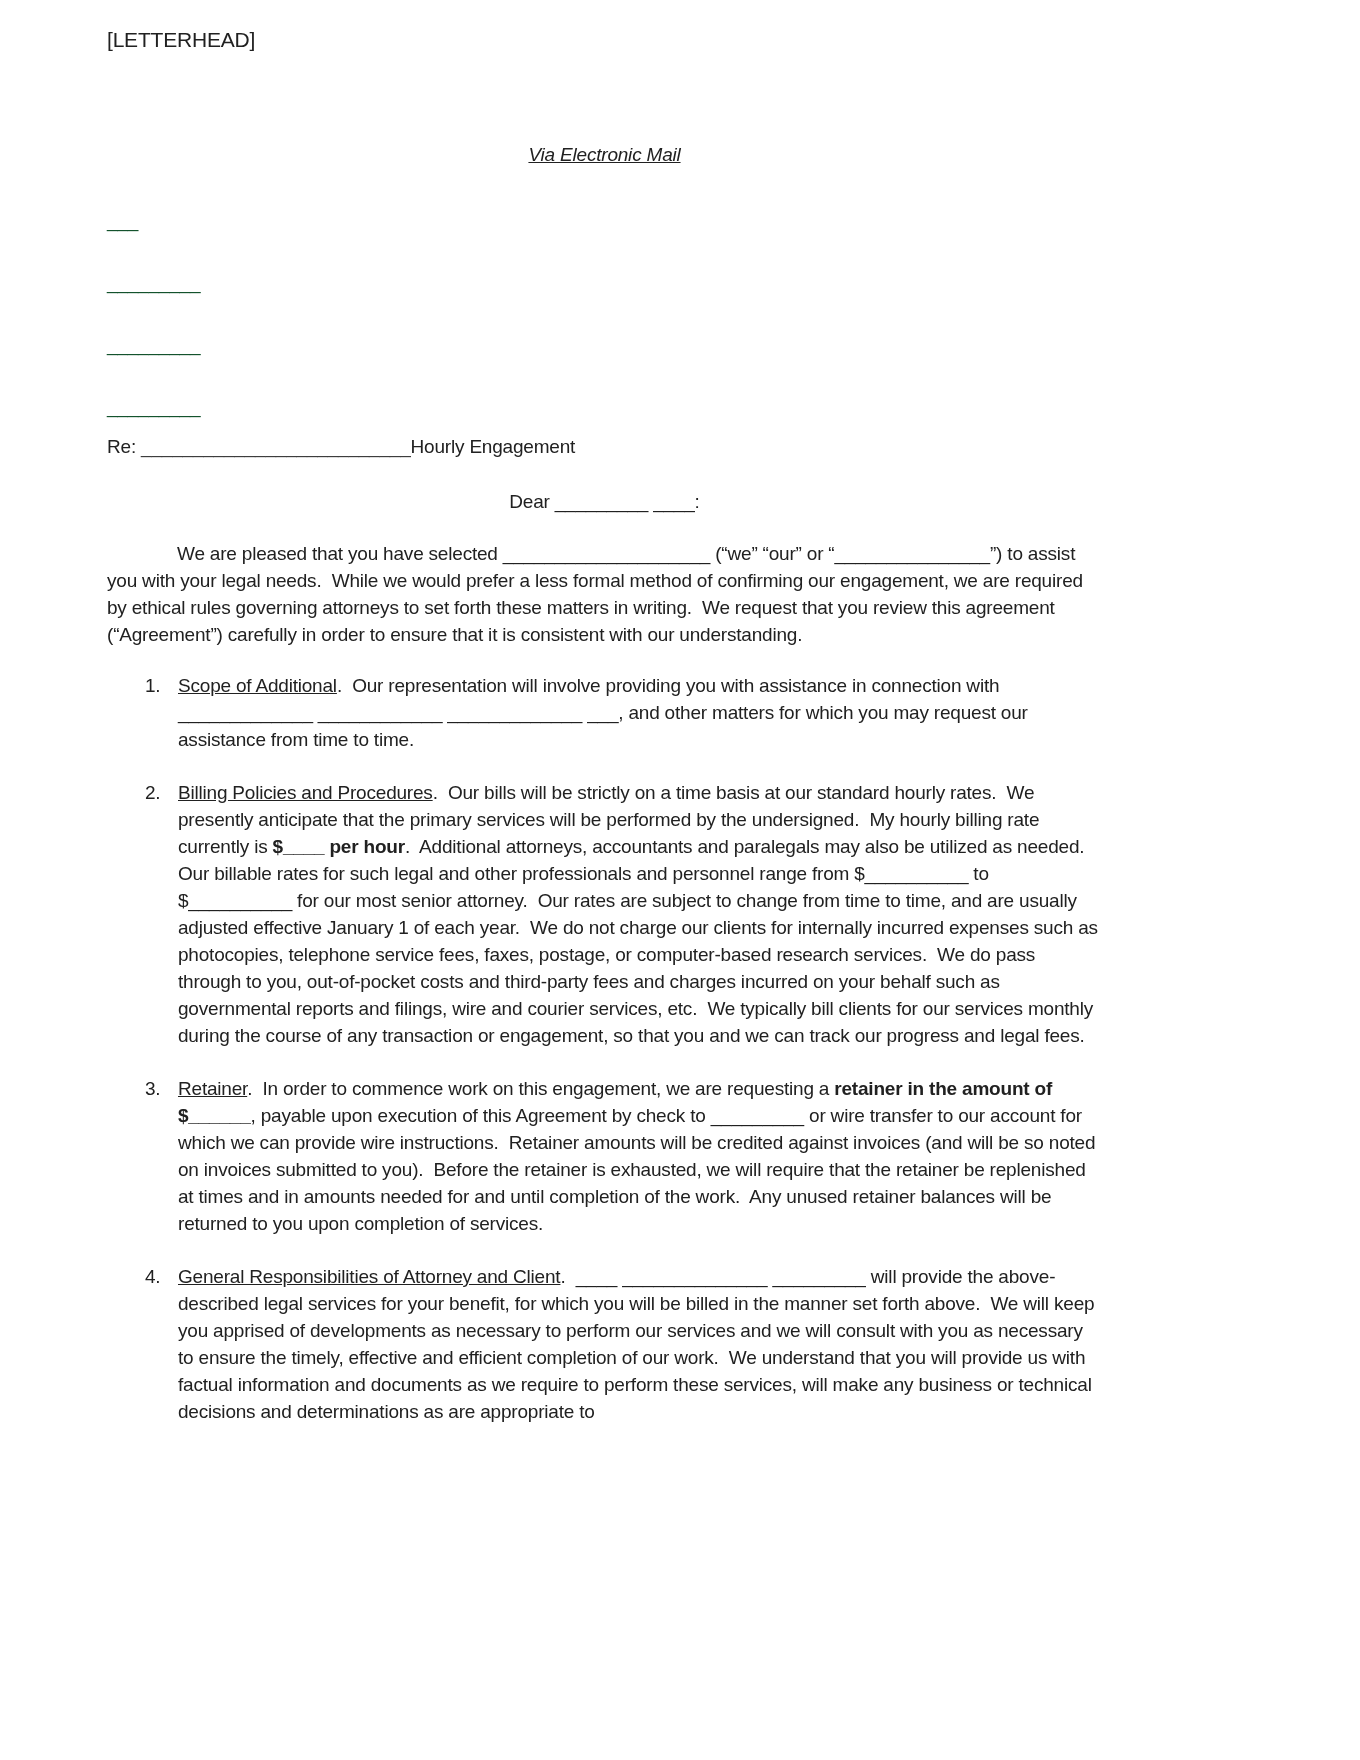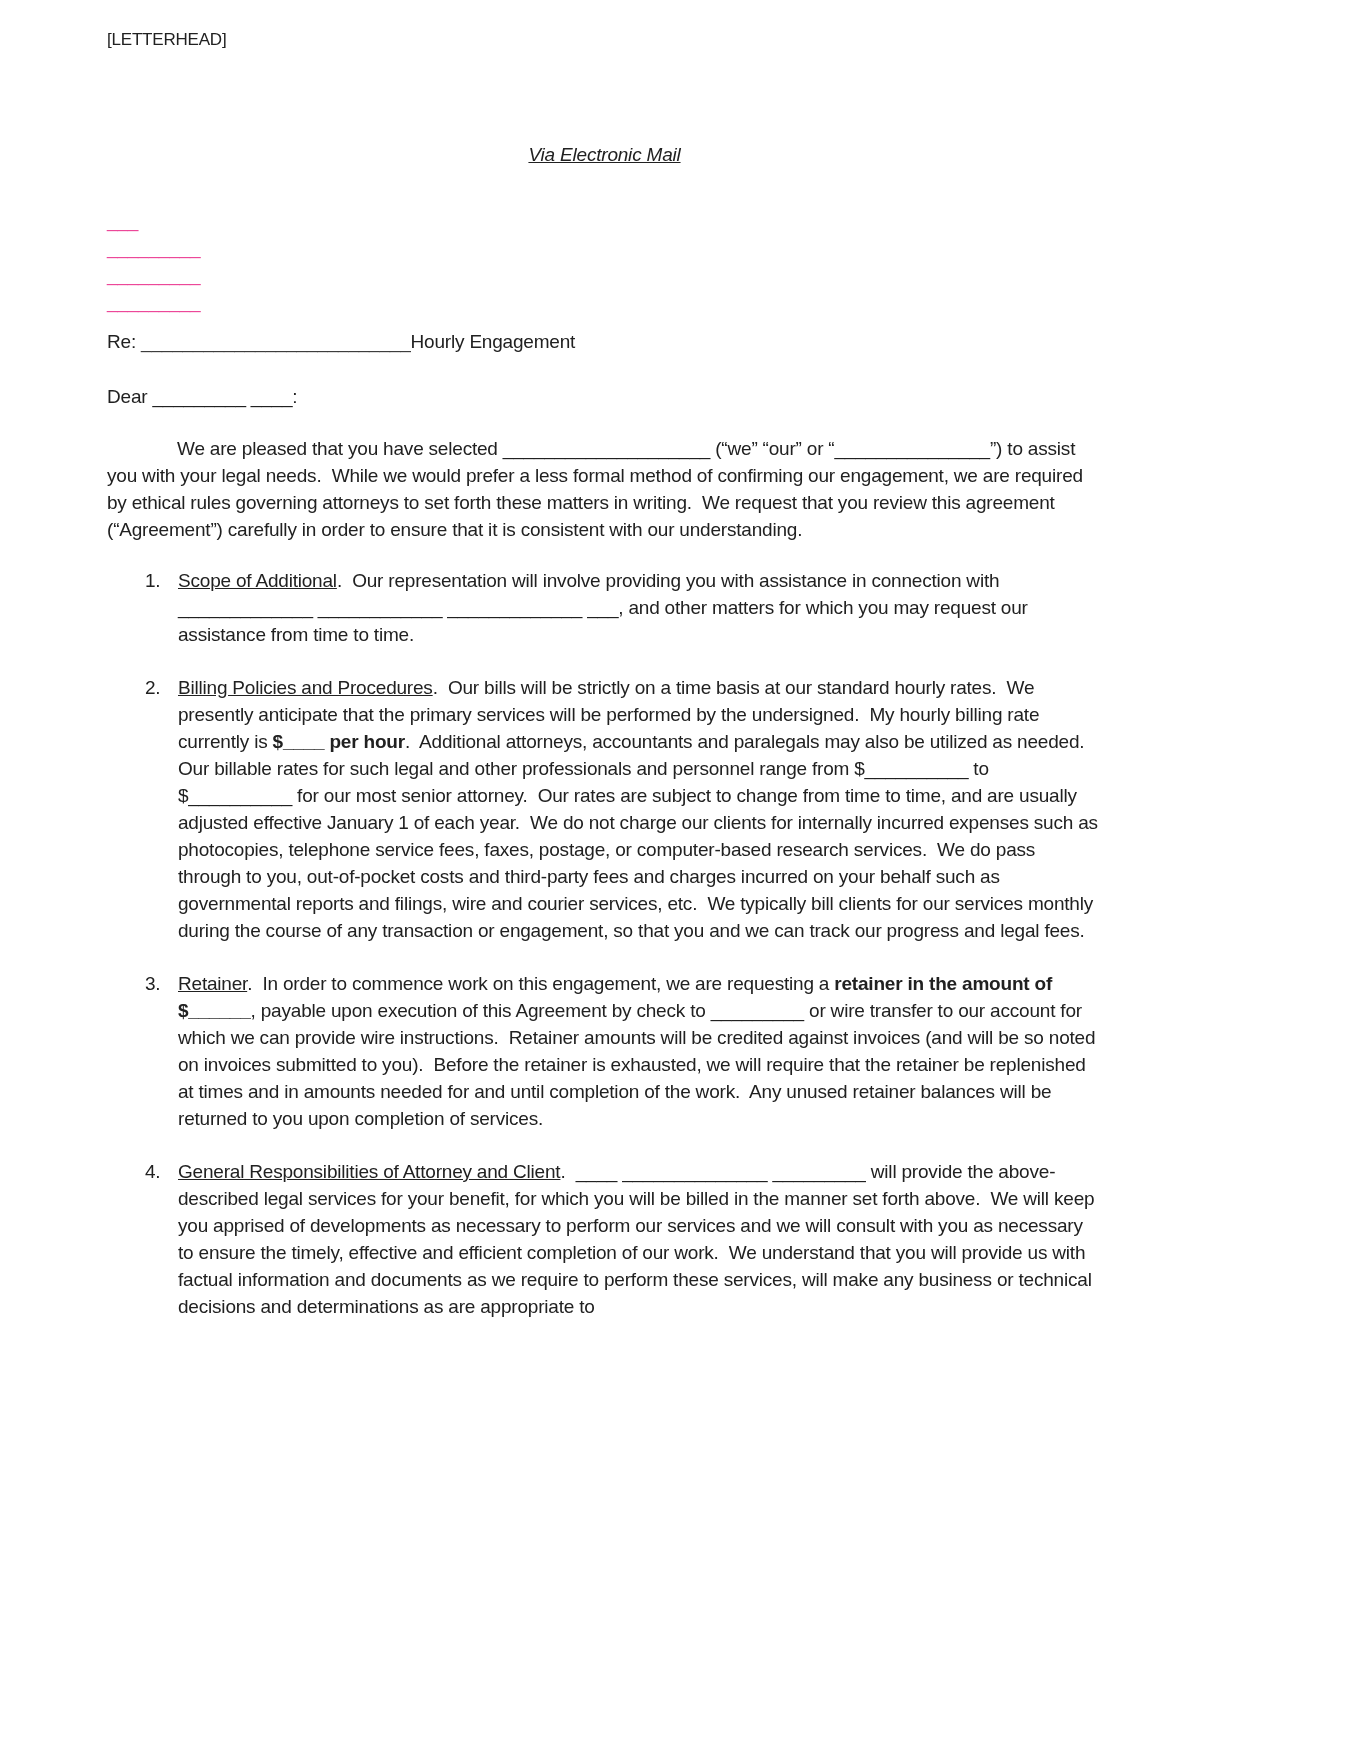--- a/index.html
+++ b/index.html
@@ -28,7 +28,7 @@
     width: 995px;
   }
   .letterhead {
-    font-size: 17px;
+    font-size: 21px;
     margin-bottom: 88px;
     white-space: pre-wrap;
   }

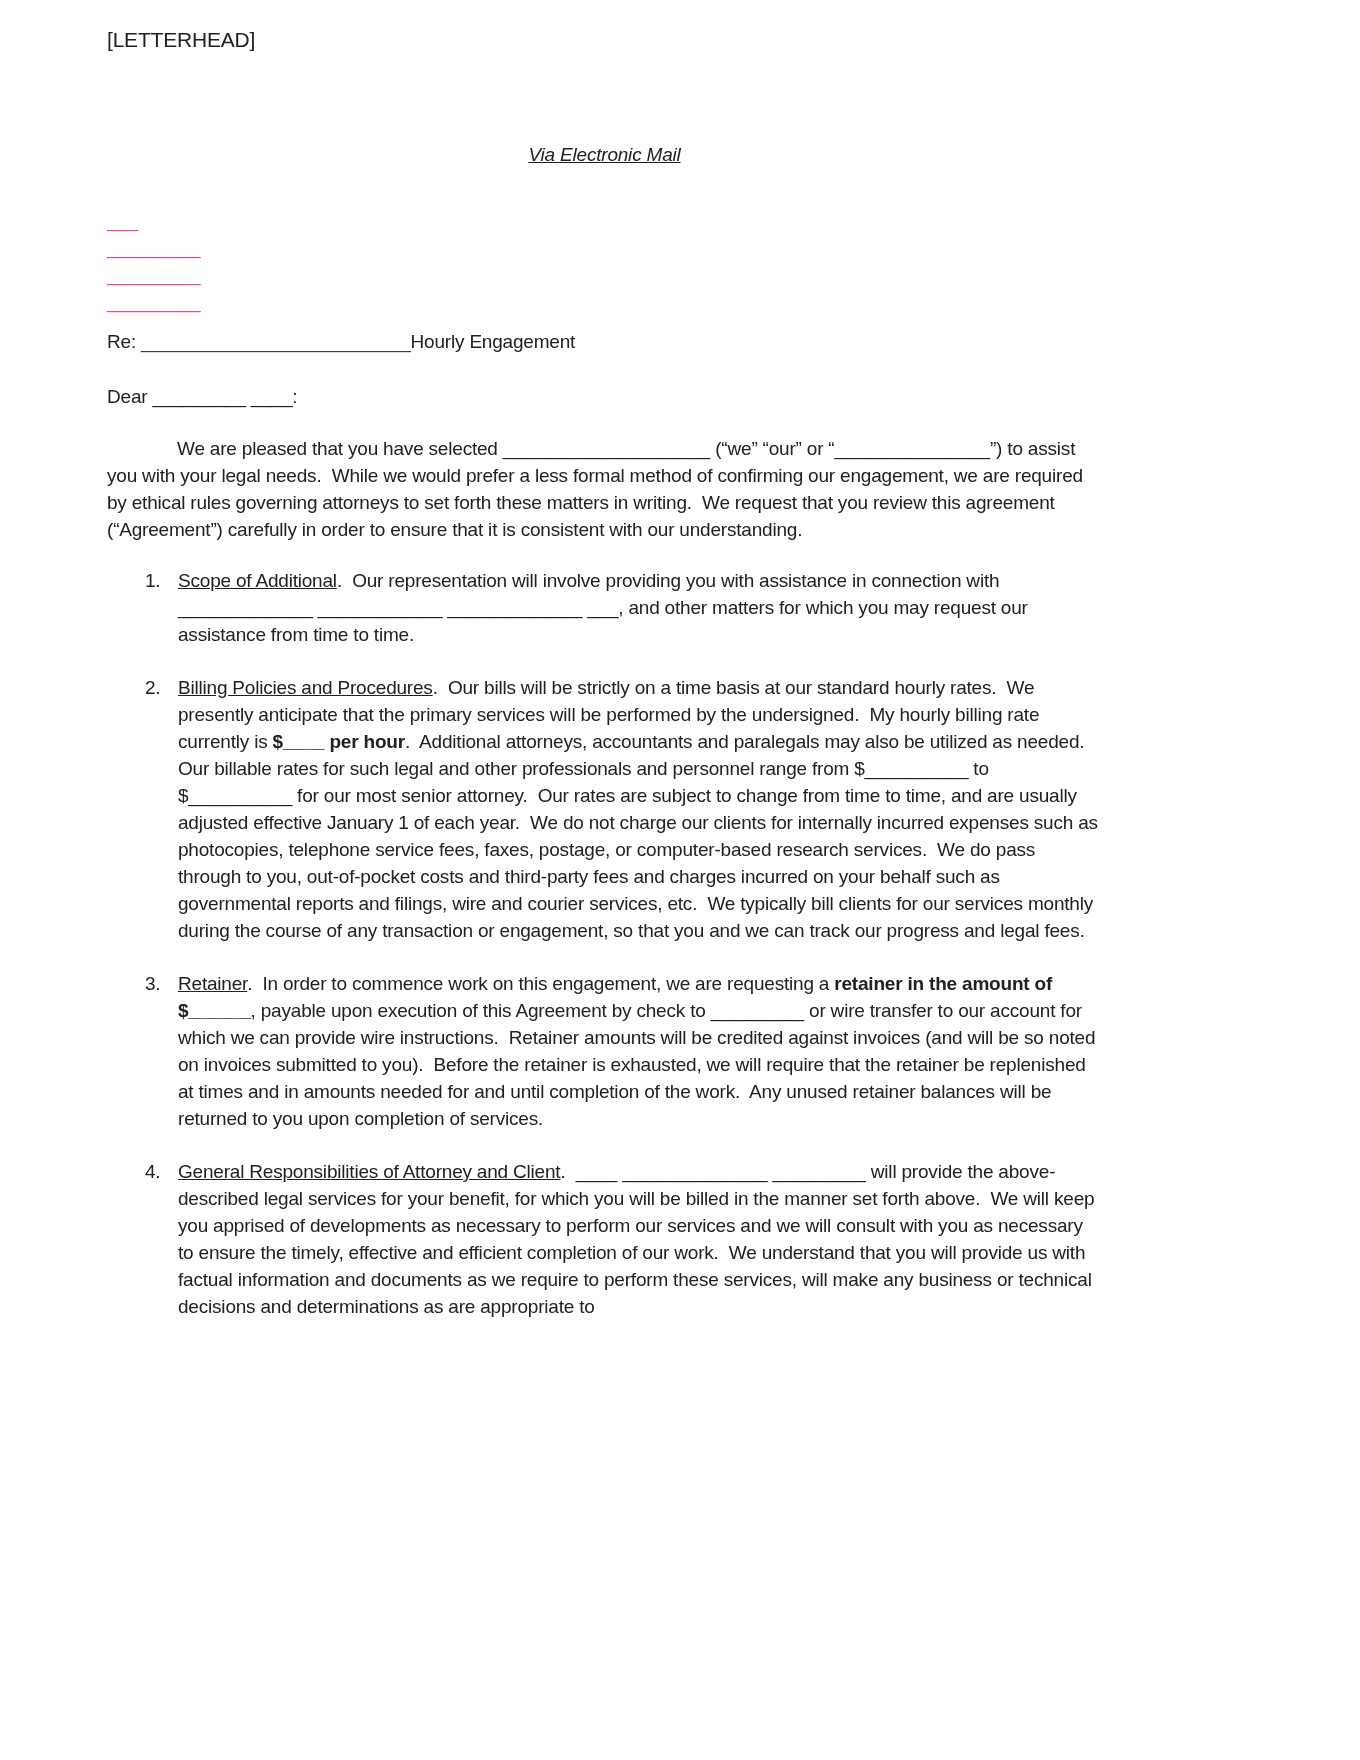--- a/index.html
+++ b/index.html
@@ -47,8 +47,9 @@
     margin-bottom: 13px;
   }
   .address-blank {
-    color: #ec4899;
+    color: #14532d;
     white-space: pre-wrap;
+    margin-top: 35px;
   }
   .re-line {
     margin-bottom: 28px;

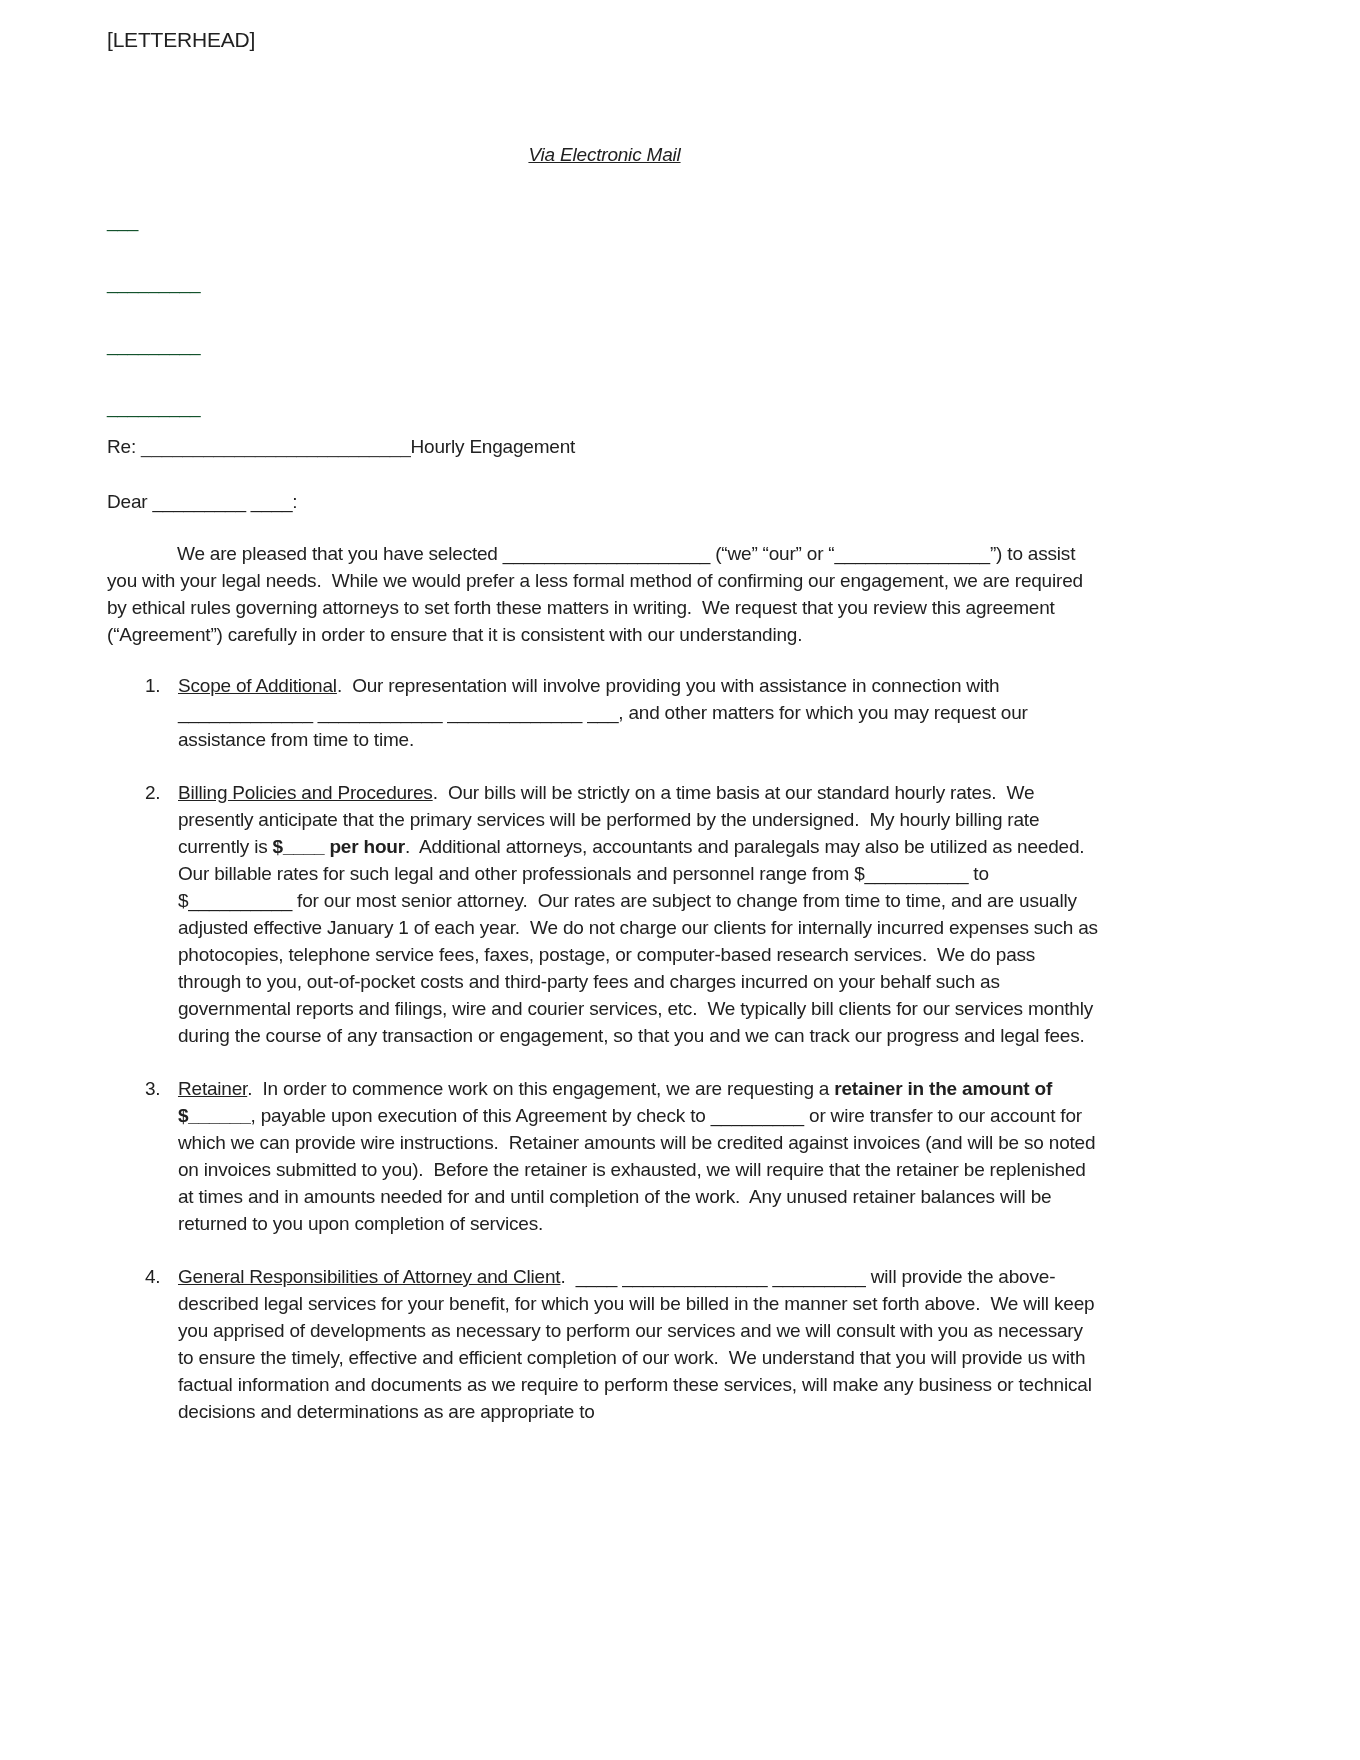--- a/index.html
+++ b/index.html
@@ -60,6 +60,7 @@
   .salutation {
     margin-bottom: 25px;
     white-space: pre-wrap;
+    text-align: center;
   }
   .intro {
     text-indent: 70px;

